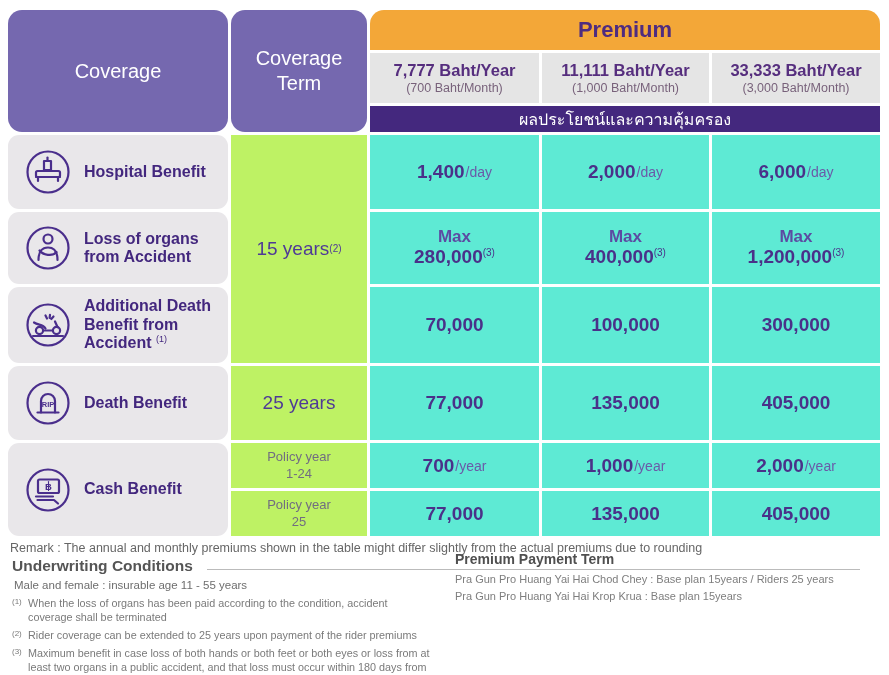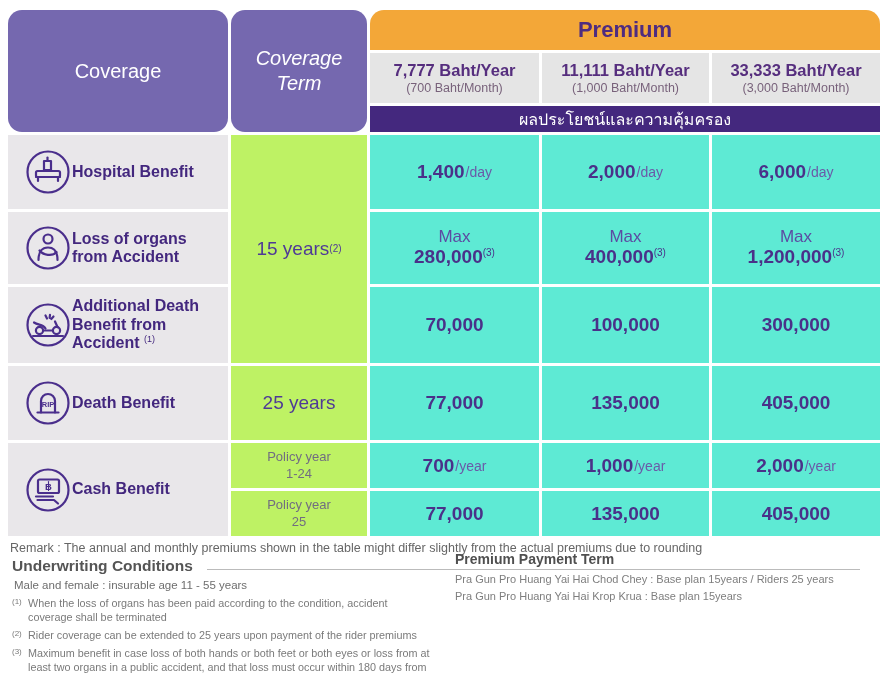--- a/index.html
+++ b/index.html
@@ -14,7 +14,7 @@
   .hdr{background:#7568AF;border-radius:14px;color:#fff;display:flex;align-items:center;
        justify-content:center;text-align:center;font-size:20px;line-height:1.25;}
   .hdr-cov{grid-area:1/1/4/2;}
-  .hdr-term{grid-area:1/2/4/3;padding:0 22px;font-style:italic;}
+  .hdr-term{grid-area:1/2/4/3;padding:0 22px;}
 
   .premium-title{grid-area:1/3/2/6;background:#F3A738;border-radius:14px 14px 0 0;color:#4F2C80;
        font-size:22px;font-weight:bold;display:flex;align-items:center;justify-content:center;}

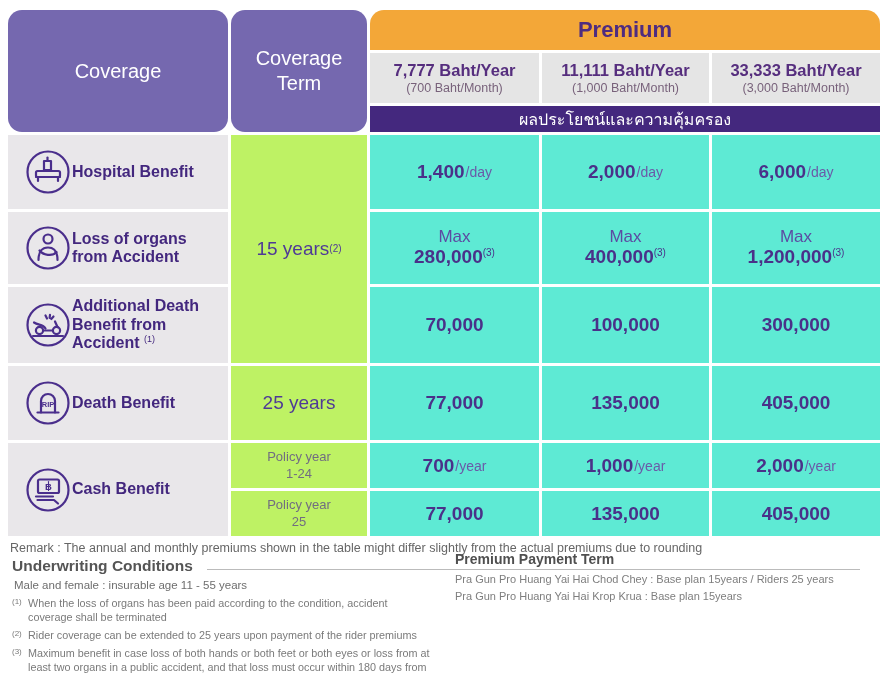--- a/index.html
+++ b/index.html
@@ -26,7 +26,7 @@
   .thai{grid-area:3/3/4/6;background:#44287E;color:#fff;font-size:16px;display:flex;
         align-items:center;justify-content:center;}
 
-  .cov{background:#E9E7EA;display:flex;align-items:center;padding-left:16px;gap:0;}
+  .cov{background:#E9E7EA;display:flex;align-items:center;padding-left:16px;gap:12px;border-radius:11px;}
   .covr4{grid-area:4/1}.covr5{grid-area:5/1}.covr6{grid-area:6/1}.covr7{grid-area:7/1}
   .covr89{grid-area:8/1/10/2}
   .cov .lbl{color:#43277E;font-size:16px;font-weight:bold;line-height:1.15;max-width:134px;}

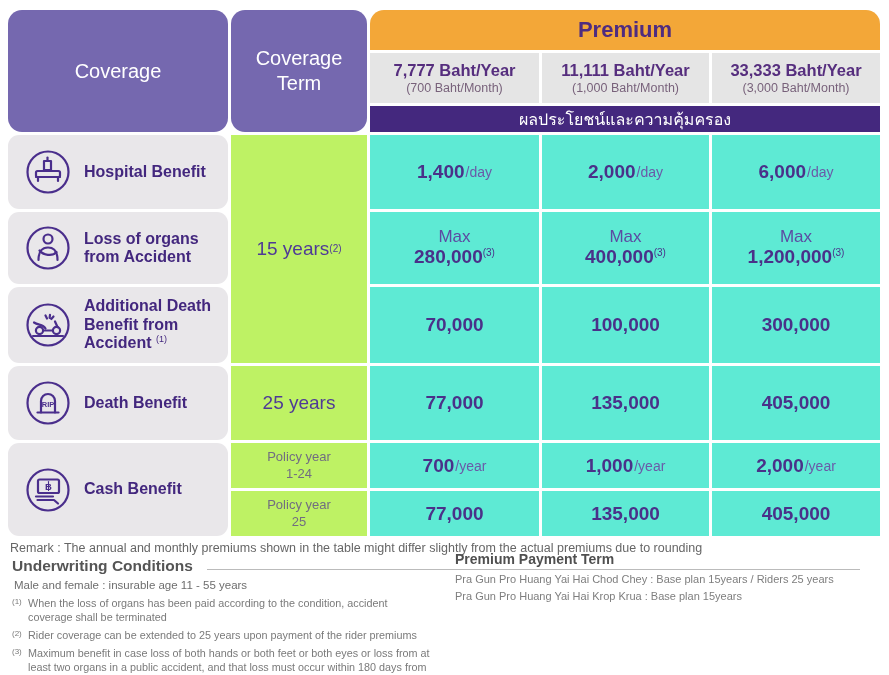--- a/index.html
+++ b/index.html
@@ -43,7 +43,7 @@
        font-size:19px;font-weight:bold;}
   .val .u{font-weight:400;font-size:14px;color:#6a5aa8;margin-left:1px;}
   .val.max{flex-direction:column;line-height:1.1;}
-  .val .pre{font-weight:400;font-size:17px;color:#5C4BA2;}
+  .val .pre{font-weight:700;font-size:17px;color:#5C4BA2;}
   sup{font-size:10px;font-weight:400;line-height:0;}
   .lbl sup{font-size:9px;}
   .r4c3{grid-area:4/3}.r4c4{grid-area:4/4}.r4c5{grid-area:4/5}

